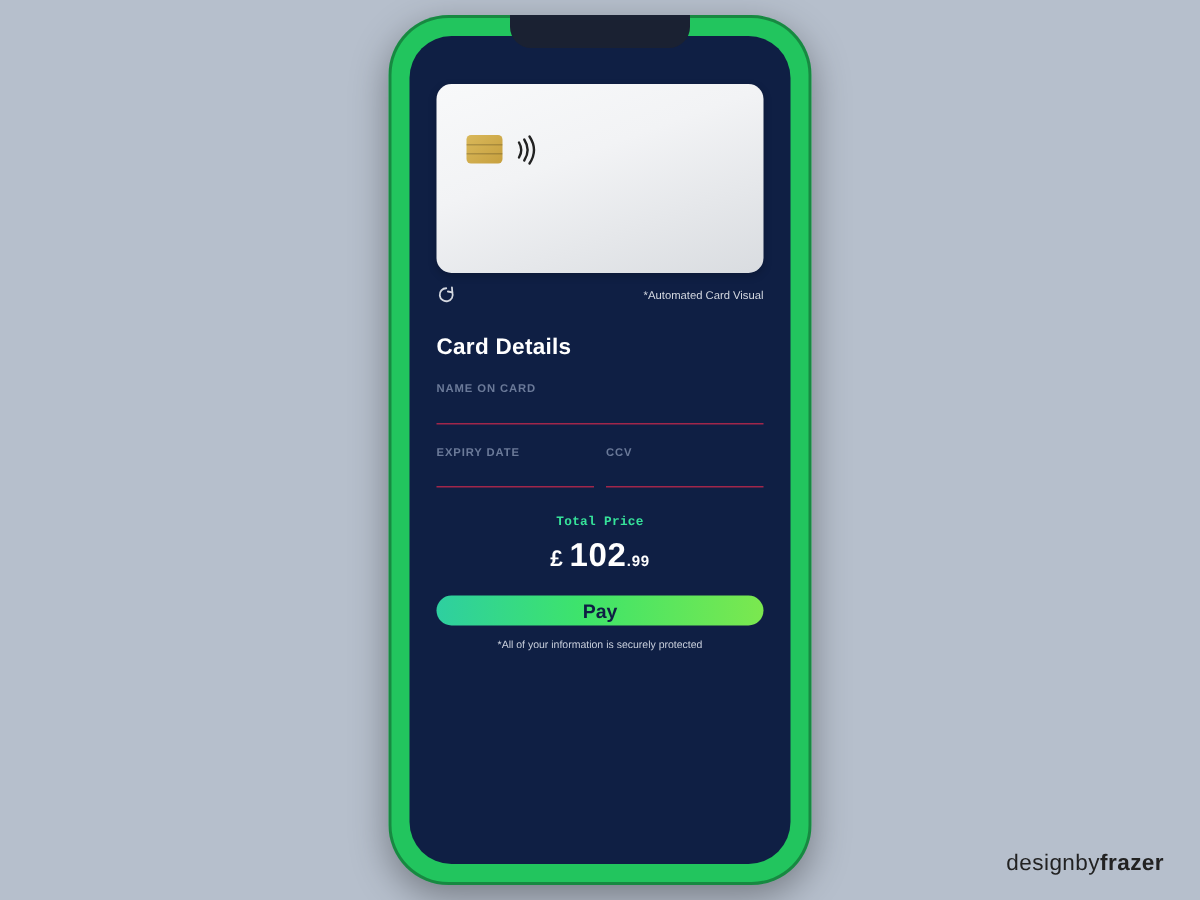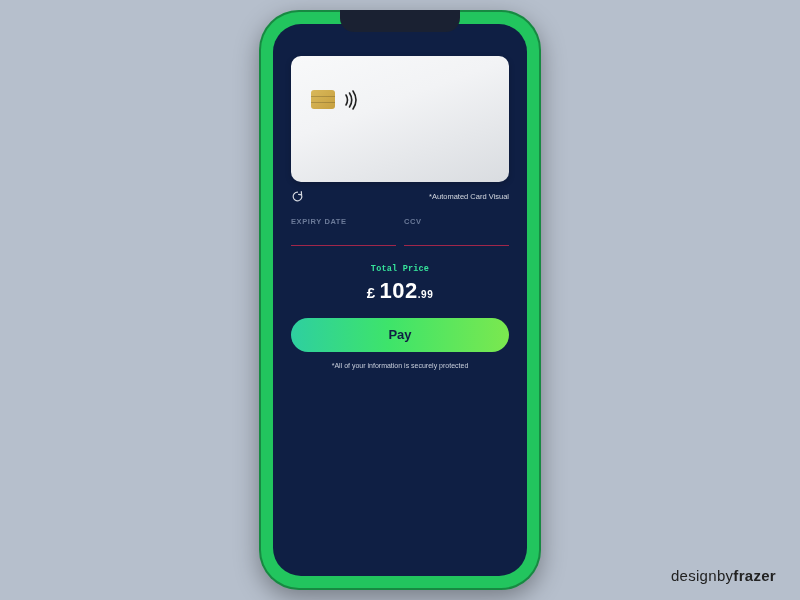--- a/index.html
+++ b/index.html
@@ -190,6 +190,7 @@
       <span>*Automated Card Visual</span>
     </div>
 
+    <div class="section-title">Card Details</div>
 
 
 

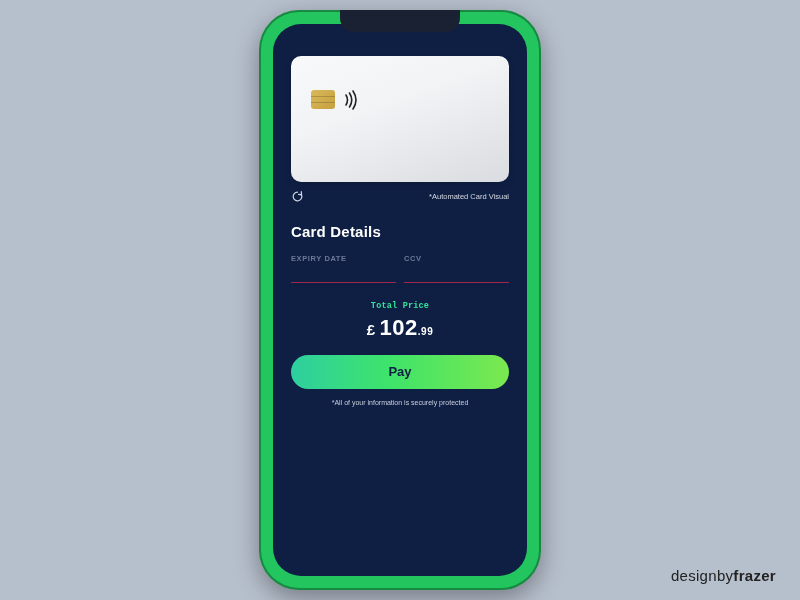--- a/index.html
+++ b/index.html
@@ -192,6 +192,10 @@
 
     <div class="section-title">Card Details</div>
 
+    <div class="field-group">
+      <div class="field-label">NAME ON CARD</div>
+      <input class="field-input" value="" style="">
+    </div>
 
 
     <div class="row-two">

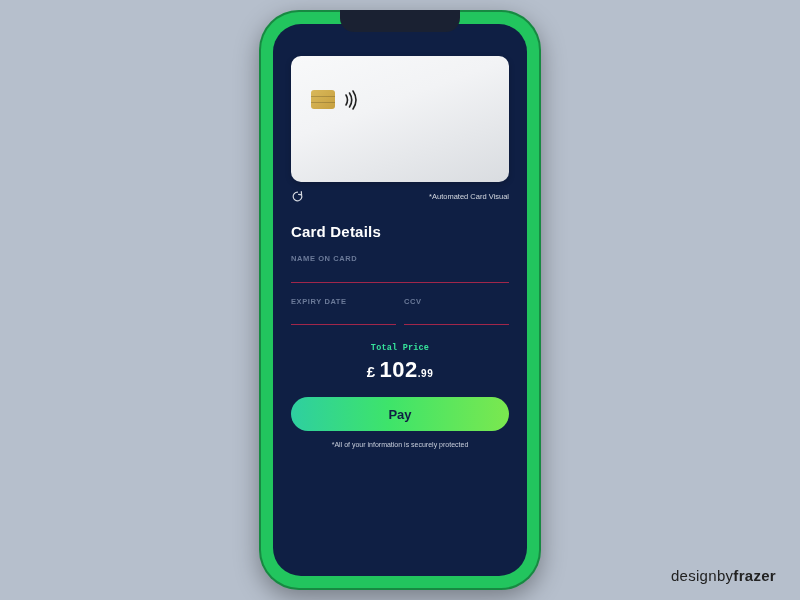--- a/index.html
+++ b/index.html
@@ -137,7 +137,7 @@
   .pay-btn {
     margin-top: 14px;
     width: 100%;
-    height: 34px;
+    height: 20px;
     border: none;
     border-radius: 17px;
     background: linear-gradient(90deg, #2ecfa0 0%, #3ee46a 45%, #7be84f 100%);

